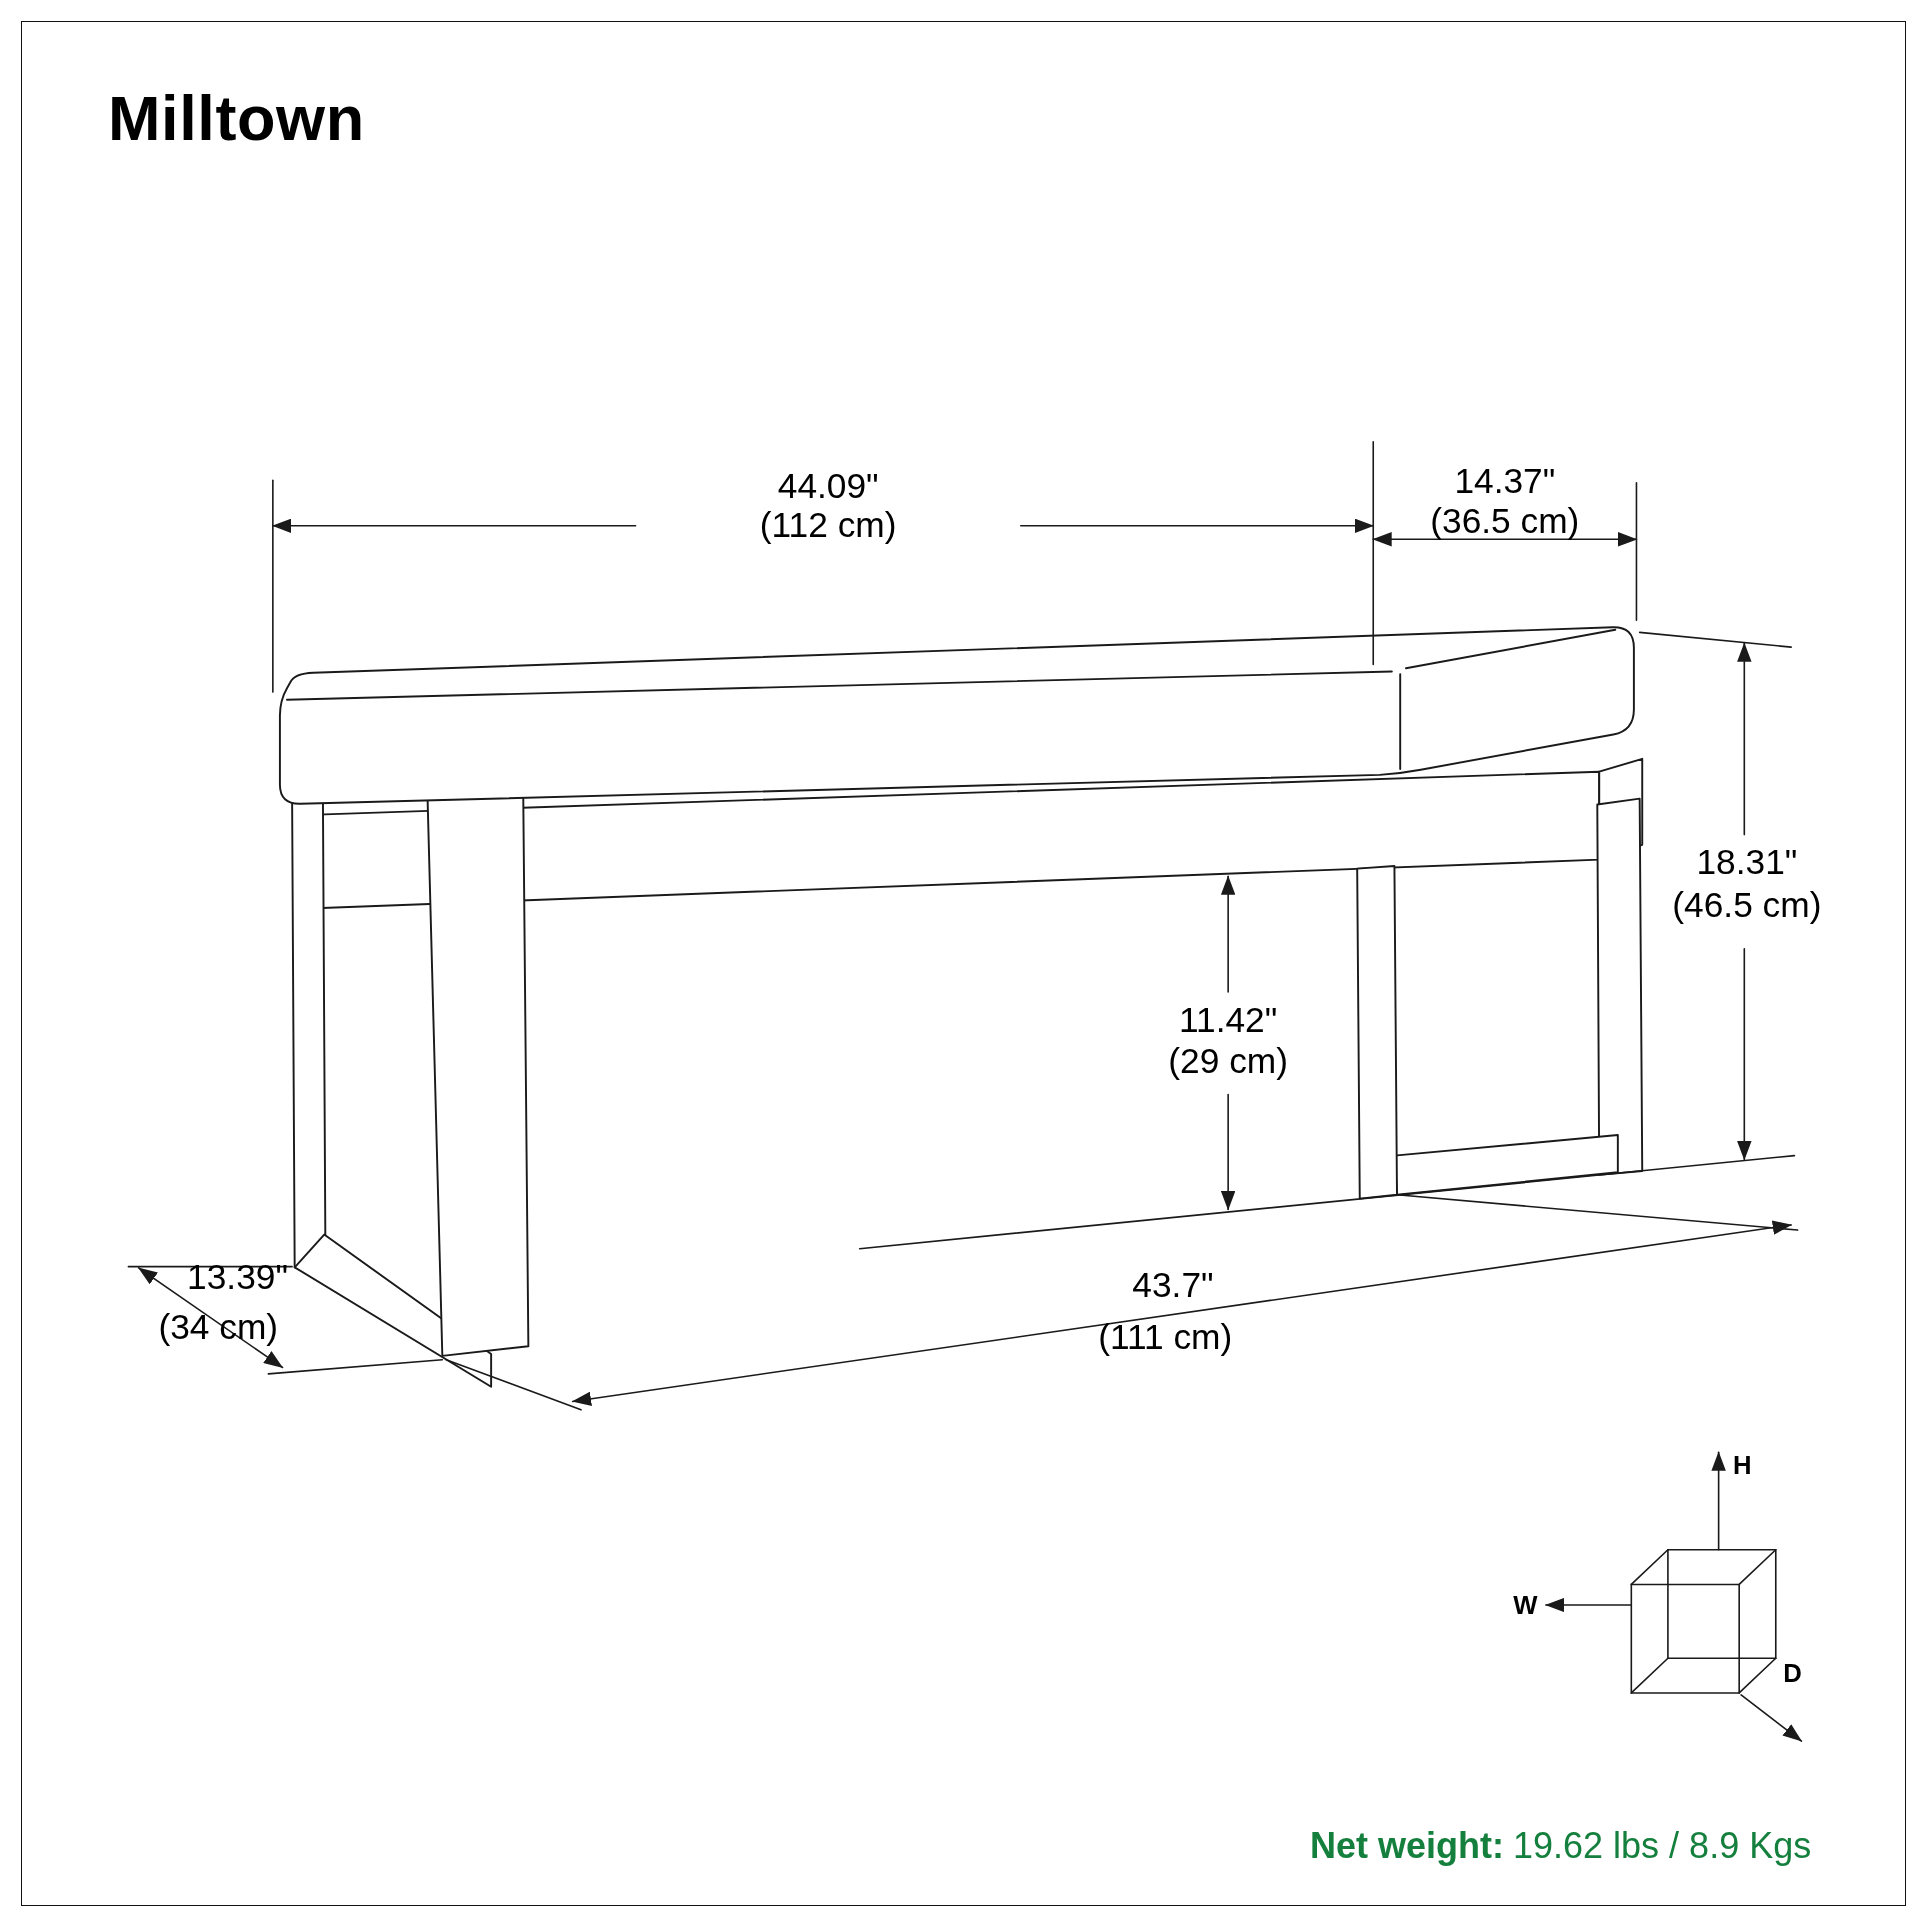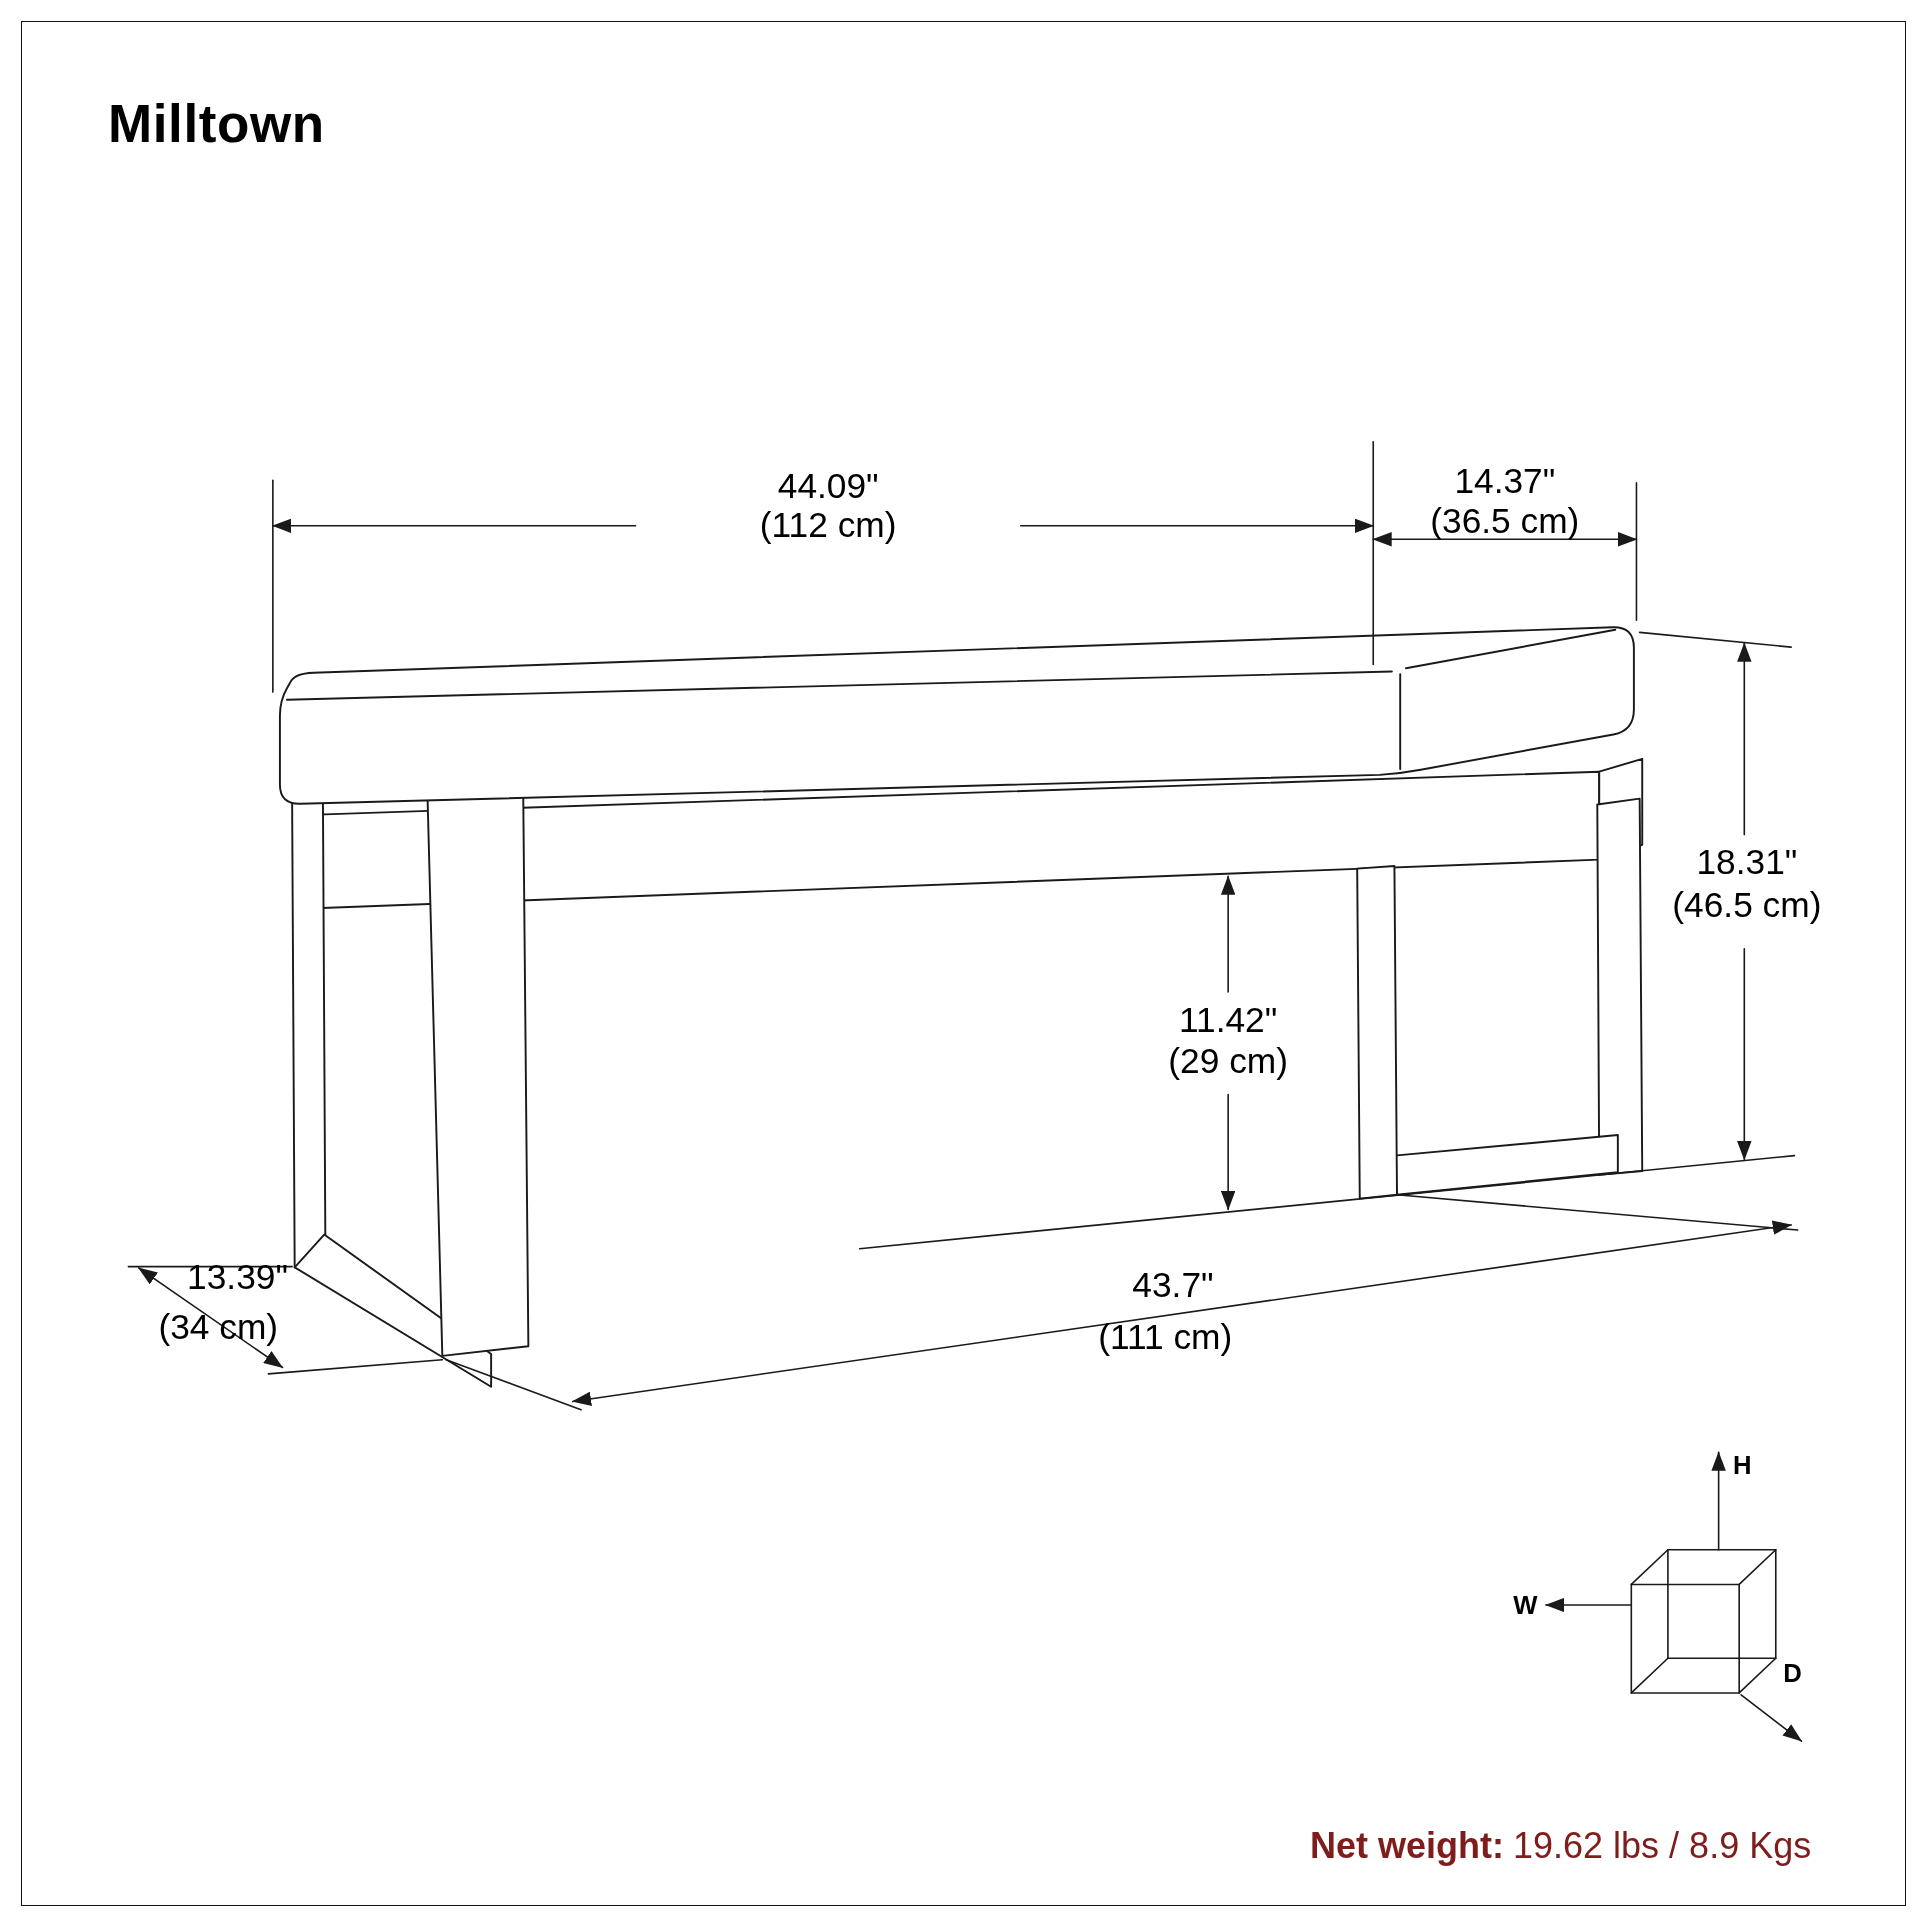--- a/index.html
+++ b/index.html
@@ -26,10 +26,10 @@
   .title-block {
     position: absolute;
     left: 108px;
-    top: 89px;
+    top: 77px;
     color: #000;
     font-weight: bold;
-    font-size: 53px;
+    font-size: 63px;
     letter-spacing: 0.6px;
     line-height: 1.32;
   }

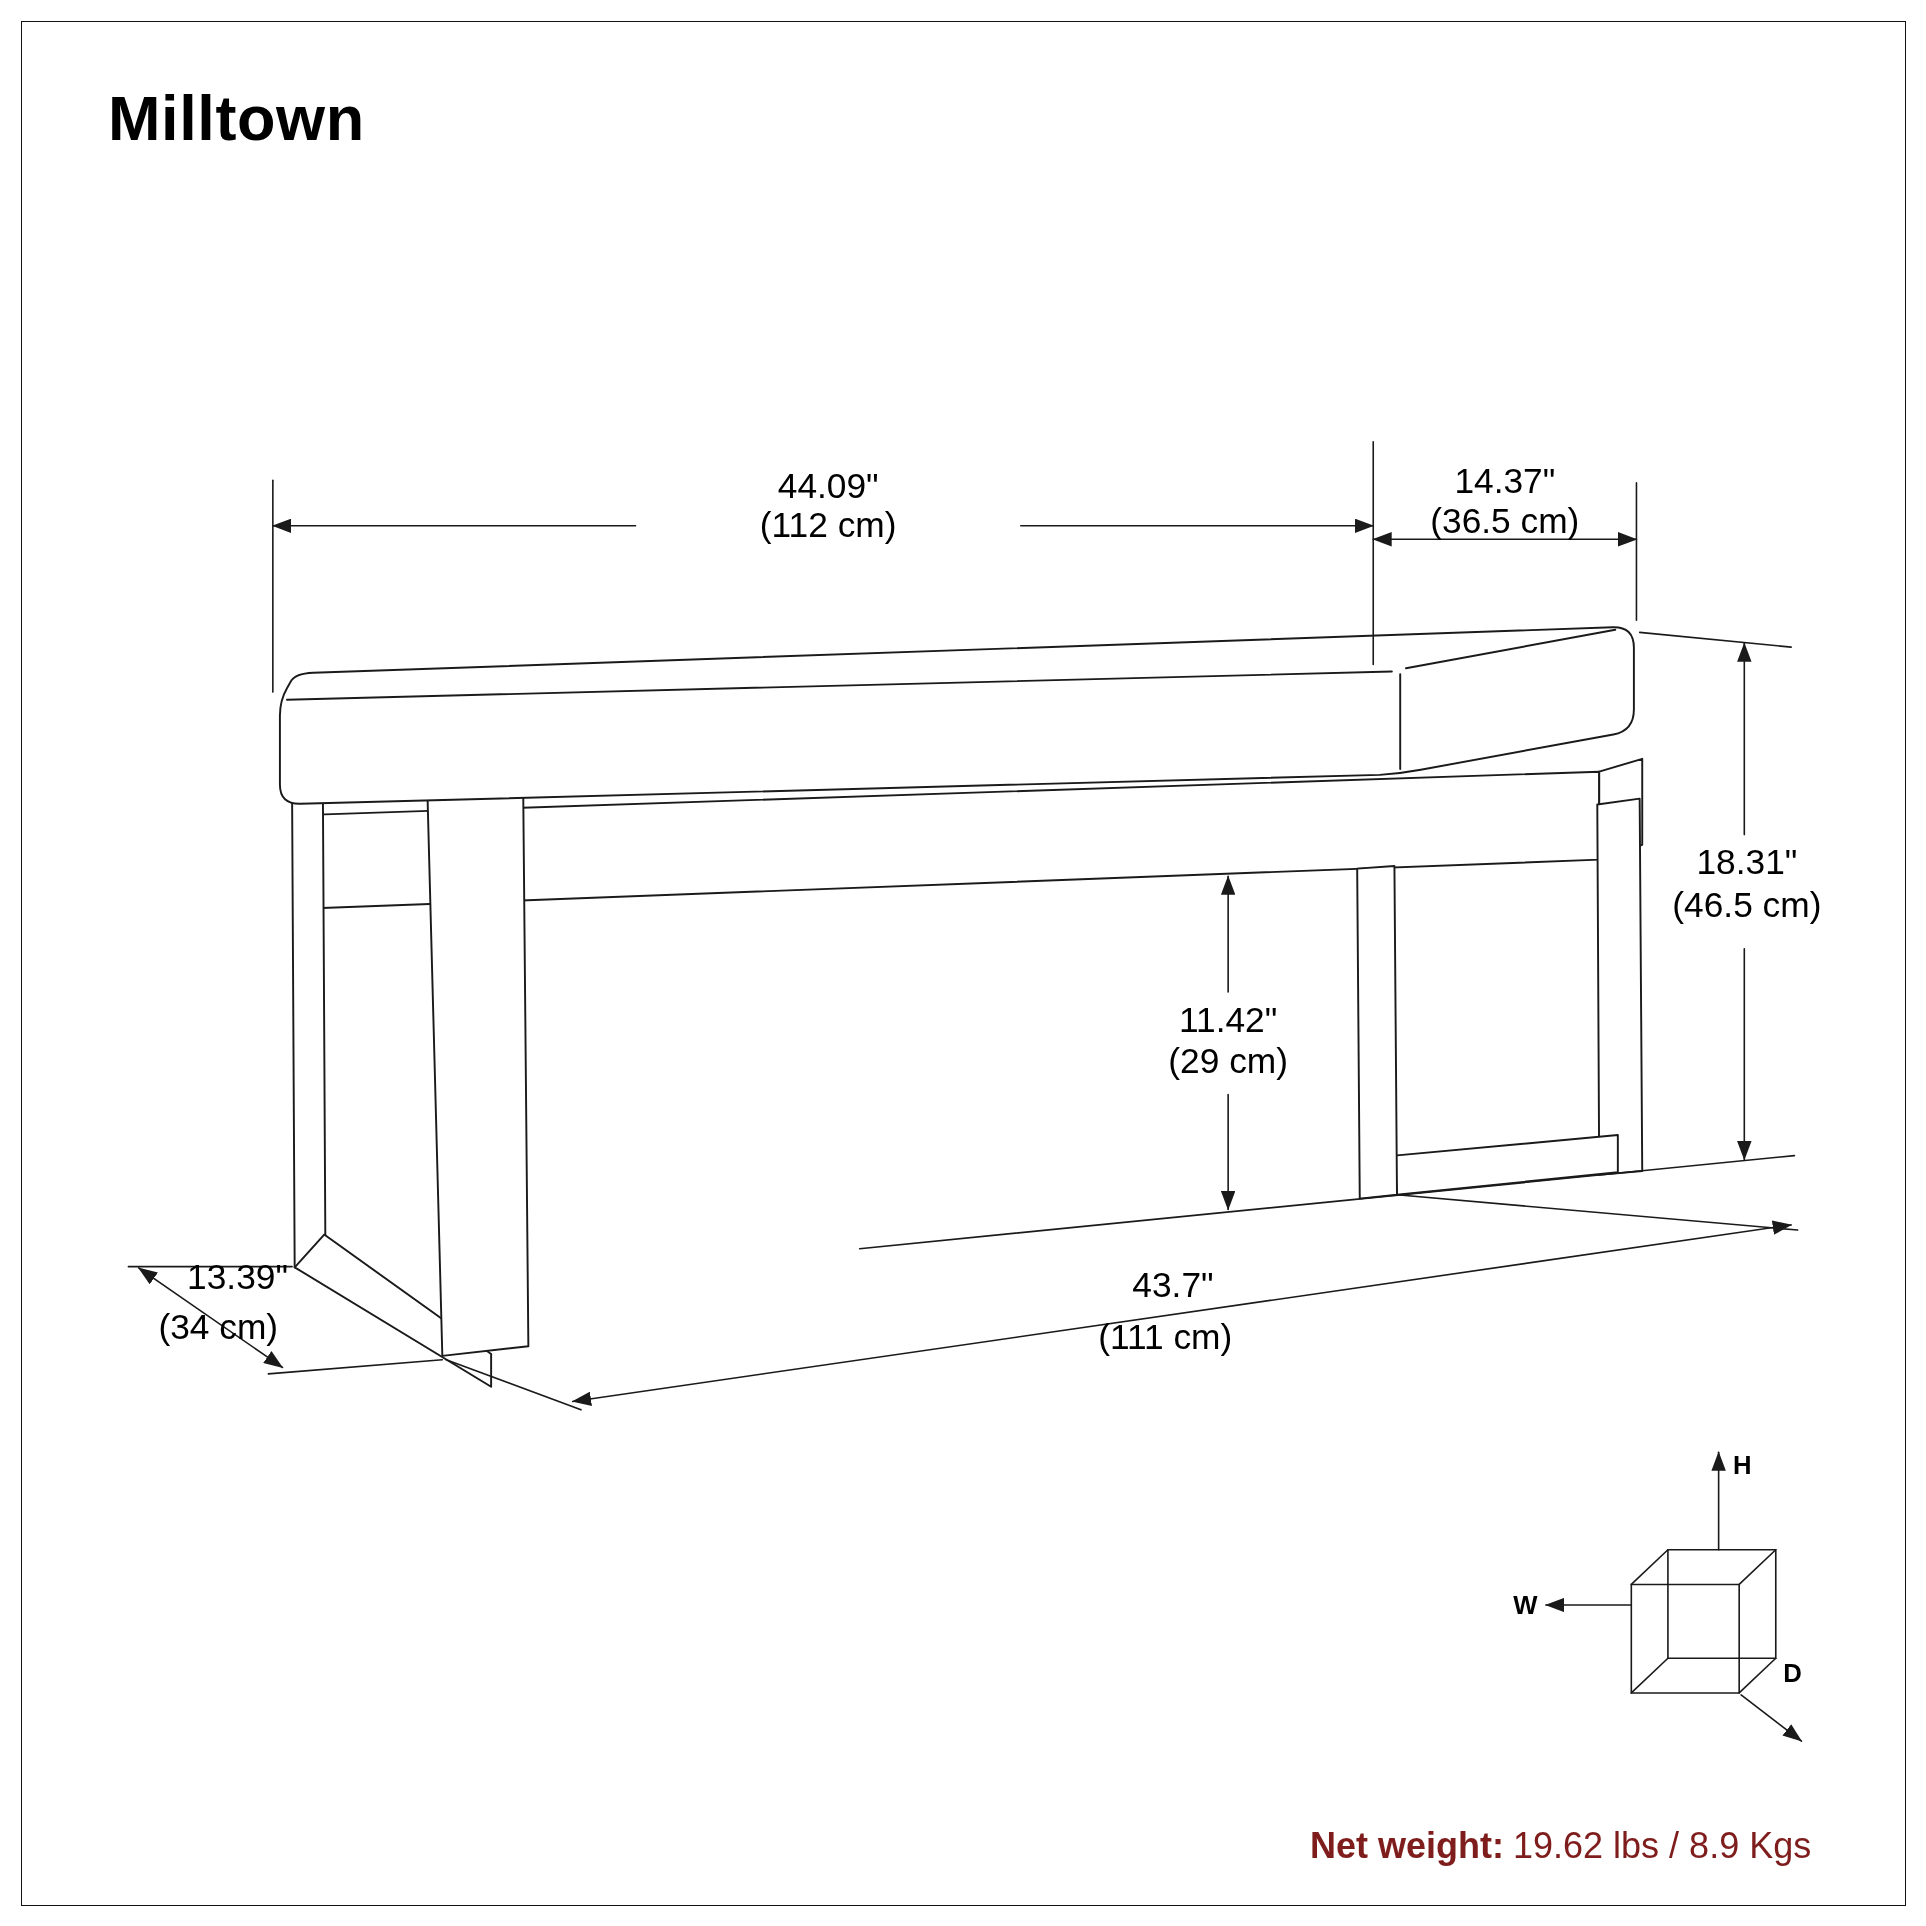--- a/index.html
+++ b/index.html
@@ -44,7 +44,7 @@
     left: 1310px;
     top: 1825px;
     font-size: 36px;
-    color: #7f1d1d;
+    color: #15803d;
     white-space: nowrap;
   }
   .net-weight .nw-label { font-weight: bold; }

